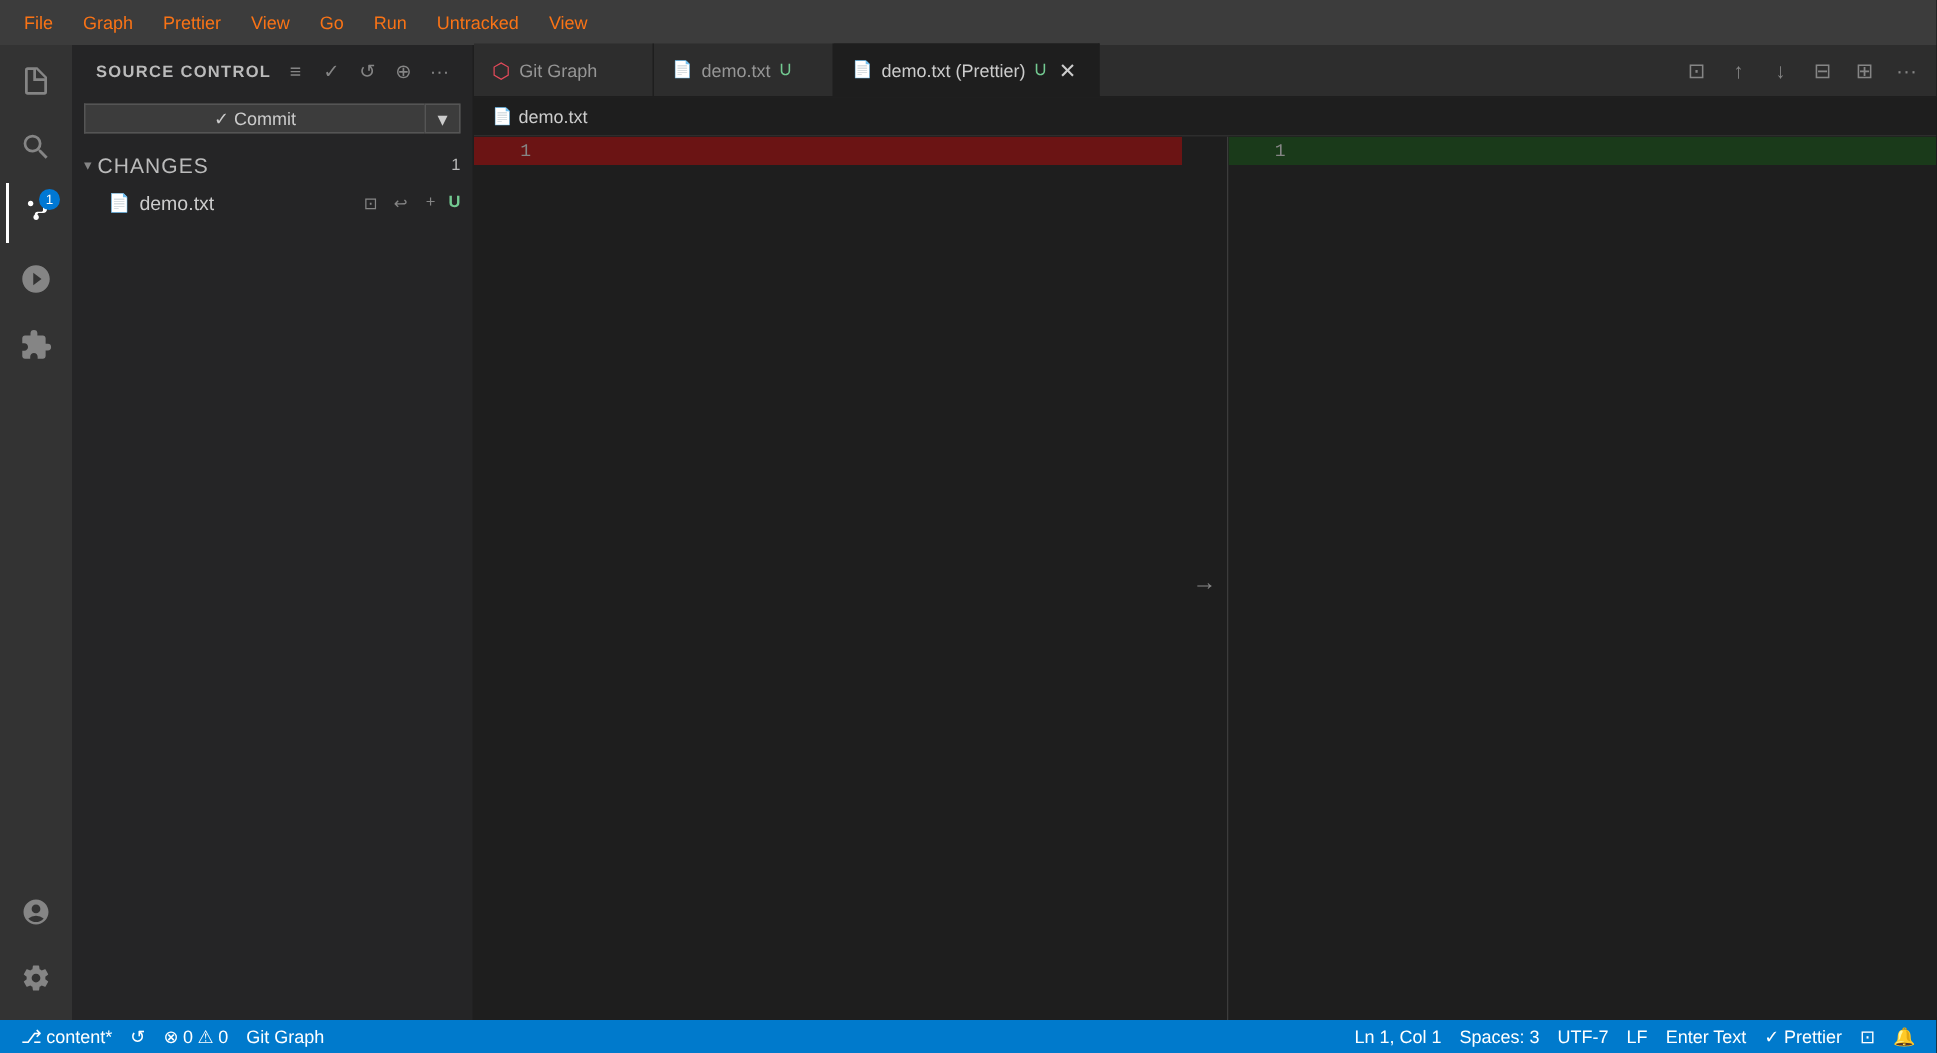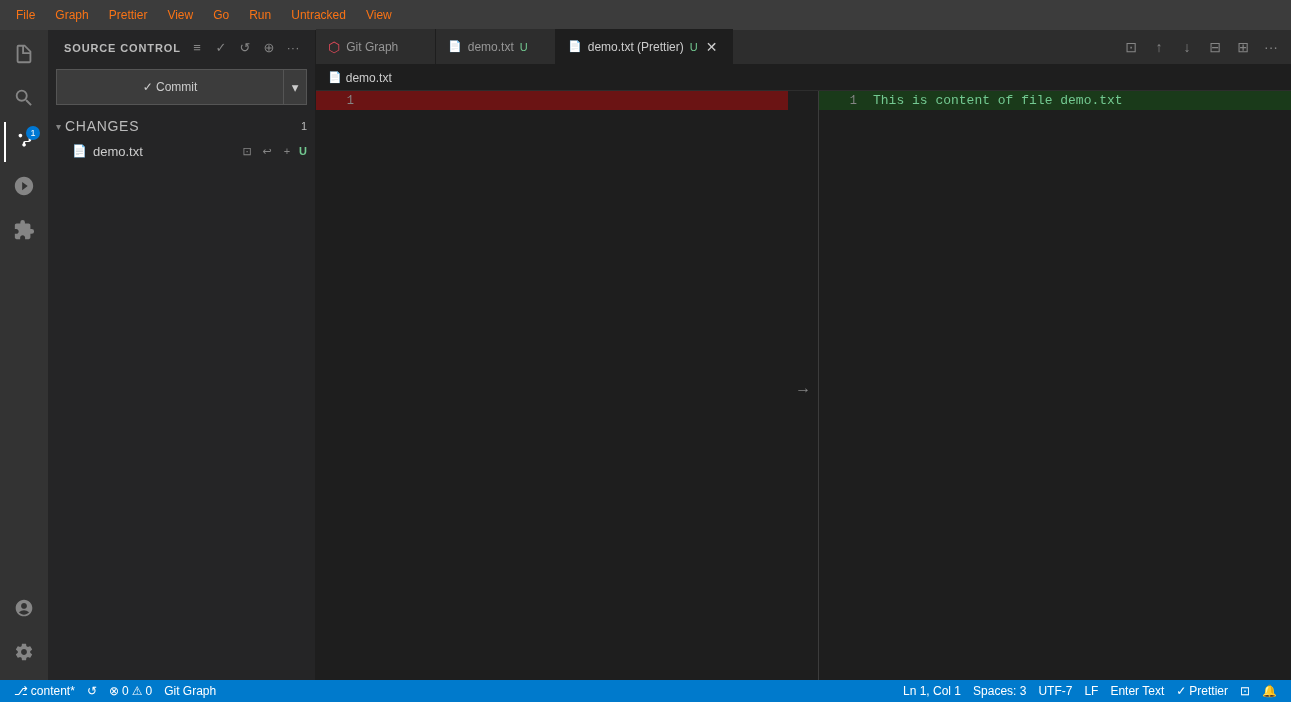--- a/index.html
+++ b/index.html
@@ -140,7 +140,7 @@
     .commit-btn-row {
       margin: 4px 8px;
       display: flex;
-      height: 36px;
+      height: 20px;
     }
     .commit-btn-main {
       flex: 1;

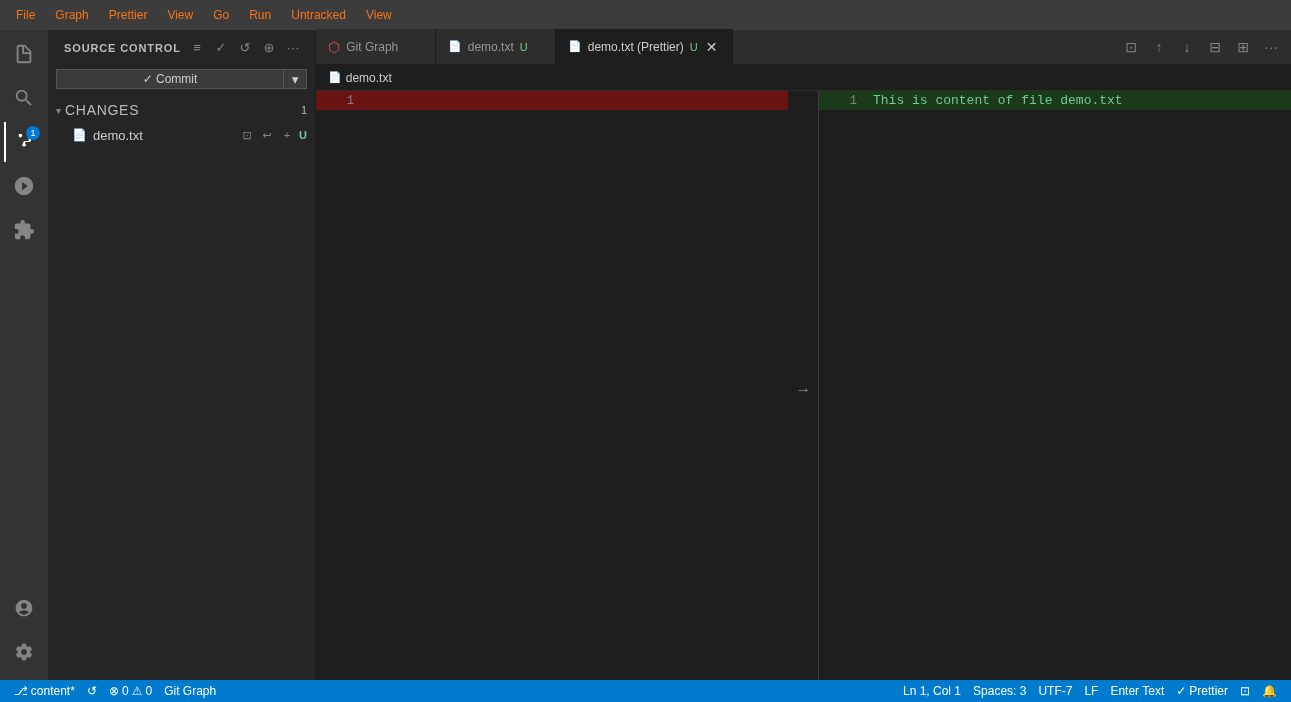--- a/index.html
+++ b/index.html
@@ -544,7 +544,6 @@
       <div class="diff-right">
         <div class="diff-line diff-line-added">
           <span class="diff-line-num">1</span>
-          <span class="diff-line-content">This is content of file demo.txt</span>
         </div>
       </div>
     </div>

